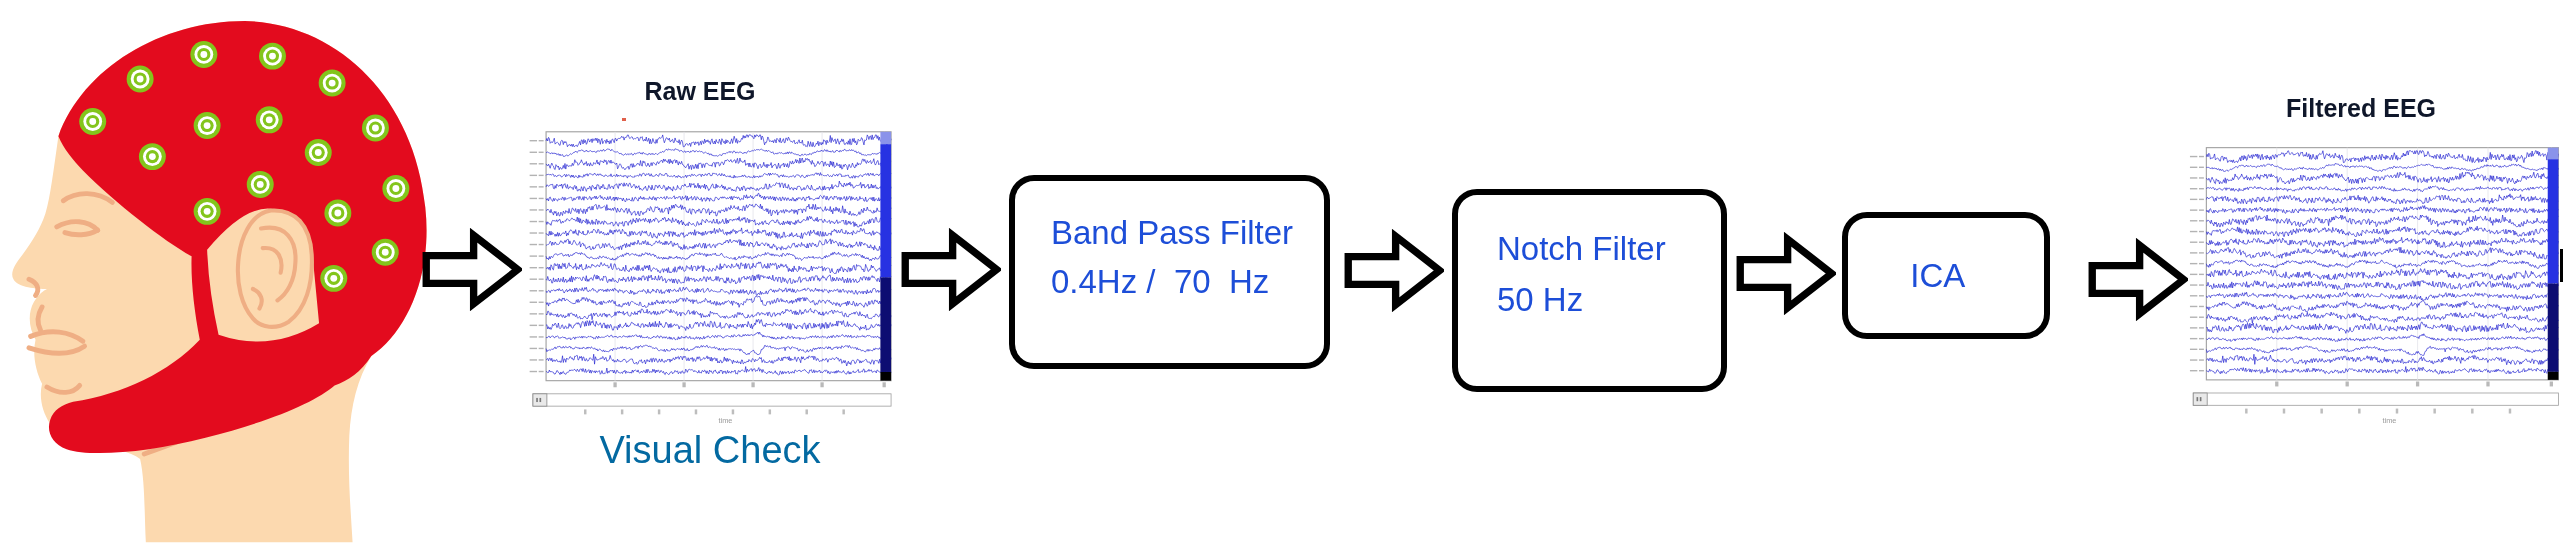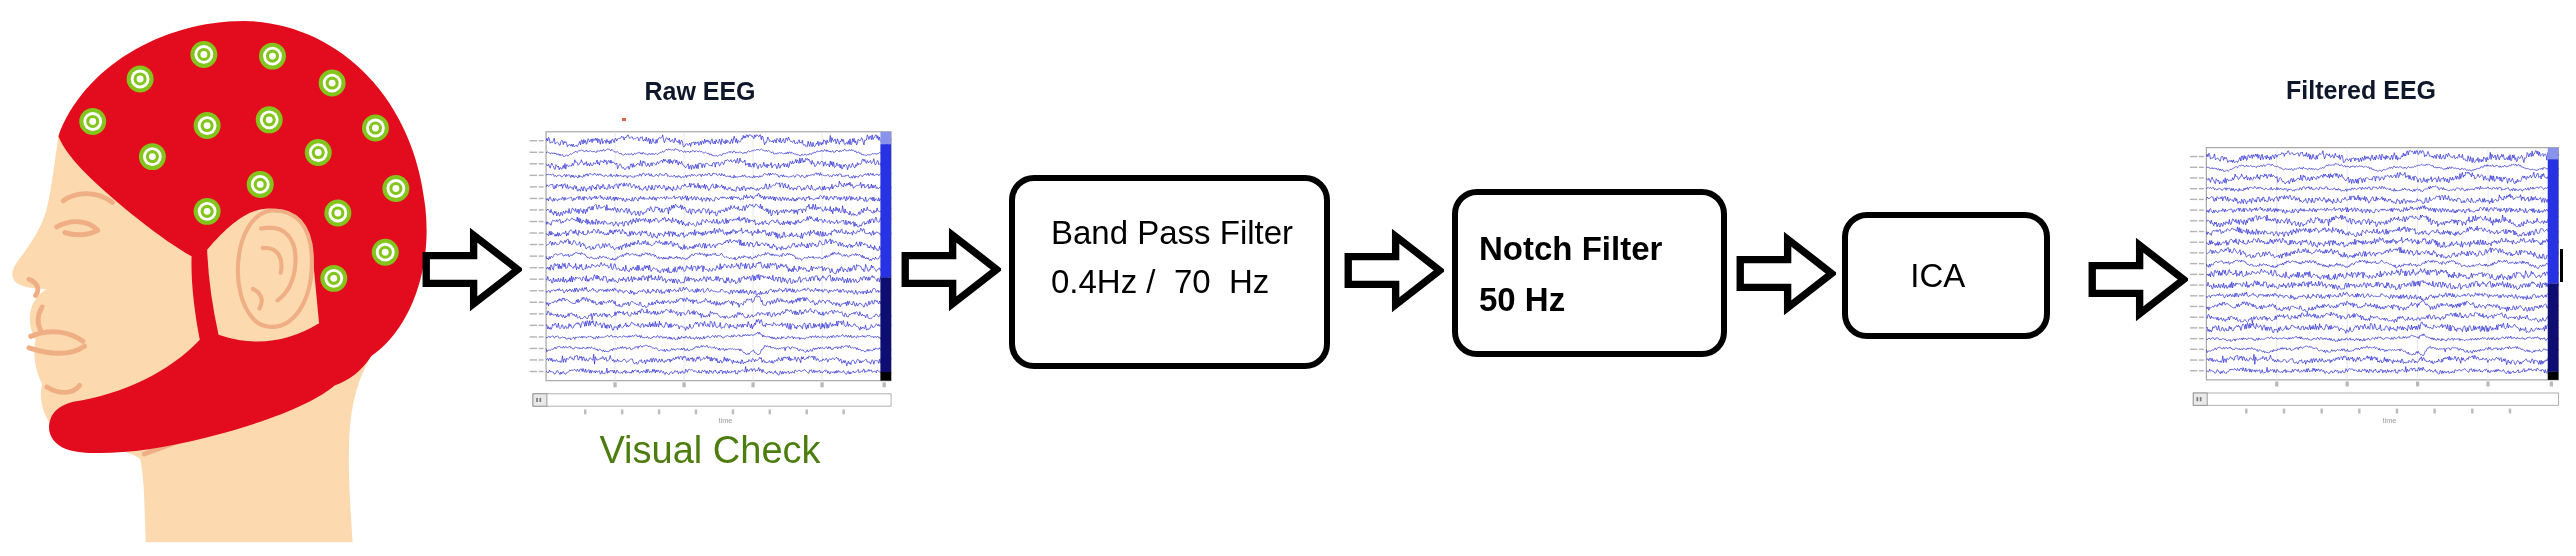--- a/index.html
+++ b/index.html
@@ -27,7 +27,7 @@
   #filtered-plot{left:2188px;top:146px;width:374px;height:279px;}
   #raw-title{left:540px;top:77px;width:320px;}
   #visual-check{left:550px;top:429px;width:320px;}
-  #filtered-title{left:2201px;top:76px;width:320px;text-align:center;}
+  #filtered-title{left:2201px;top:94px;width:320px;text-align:center;}
   #edge-mark{left:2560px;top:249px;width:3.3px;height:33px;background:#000;}
   #red-speck{left:622px;top:118px;width:4.1px;height:3.3px;background:#e0604a;}
 </style>

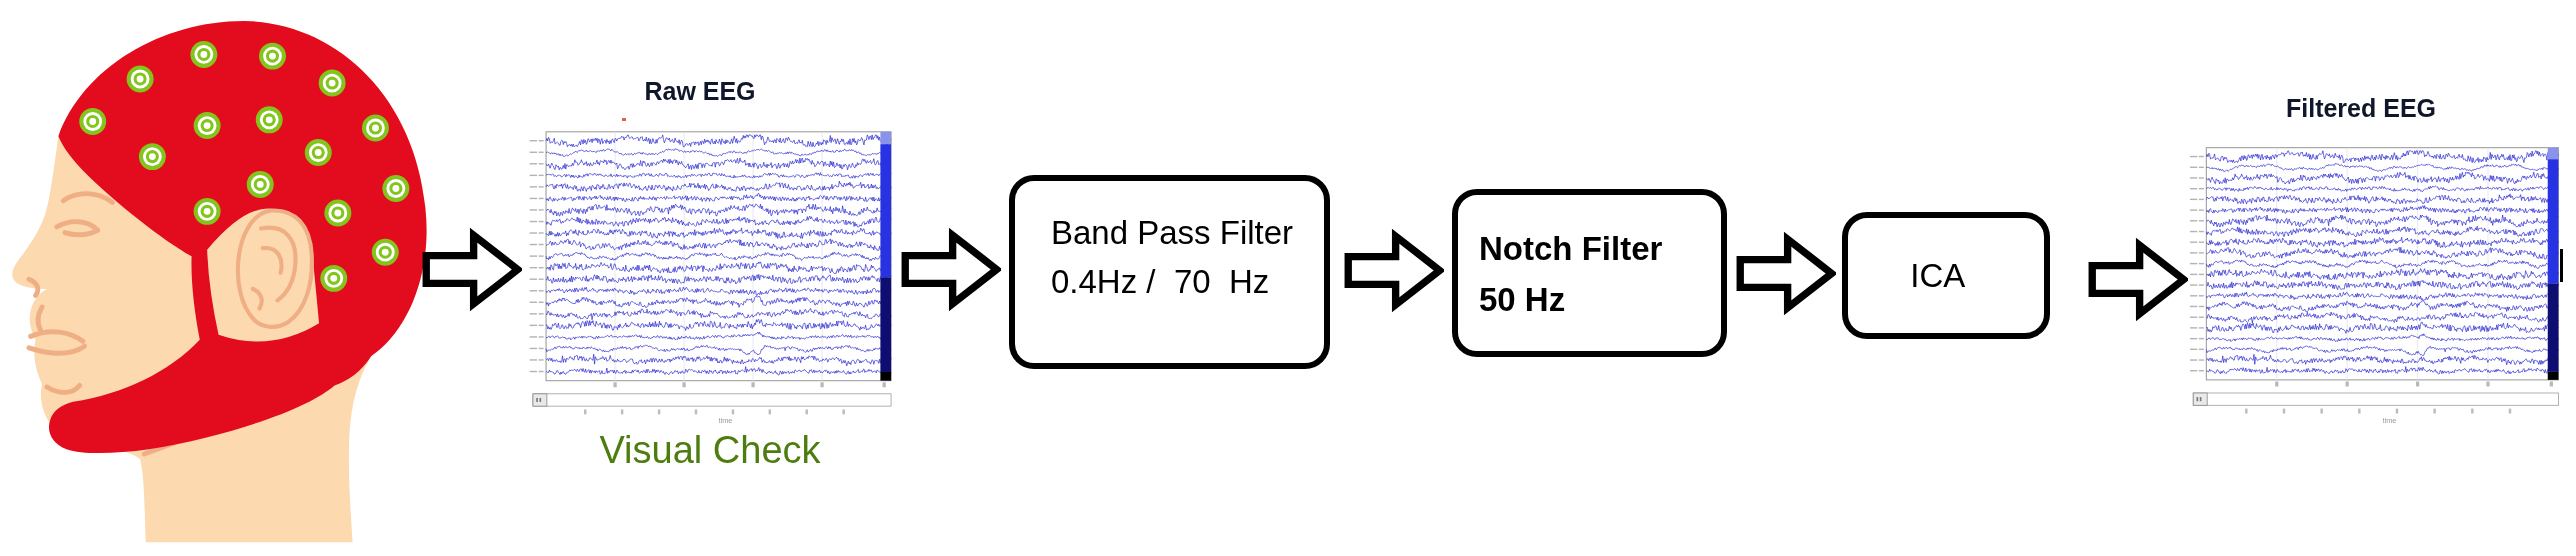--- a/index.html
+++ b/index.html
@@ -9,7 +9,7 @@
   .flow-title{font-size:25px;font-weight:700;text-align:center;color:#0f172a;letter-spacing:0;}
   .flow-caption{font-size:38px;font-weight:400;text-align:center;color:#4d7c0f;}
   .pipe-box{position:absolute;background:#fff;border:6.6px solid #000;border-radius:25px;
-            box-sizing:border-box;font-size:33px;line-height:49px;color:#000000;}
+            box-sizing:border-box;font-size:33px;line-height:49px;color:#1d4ed8;}
   .pipe-box .ln{white-space:pre;}
   #box-bandpass{left:1009px;top:175px;width:321px;height:194px;padding:27px 0 0 36px;}
   #box-notch{left:1452px;top:189px;width:275px;height:168px;padding:28px 0 0 21px;line-height:51px;font-weight:bold;}

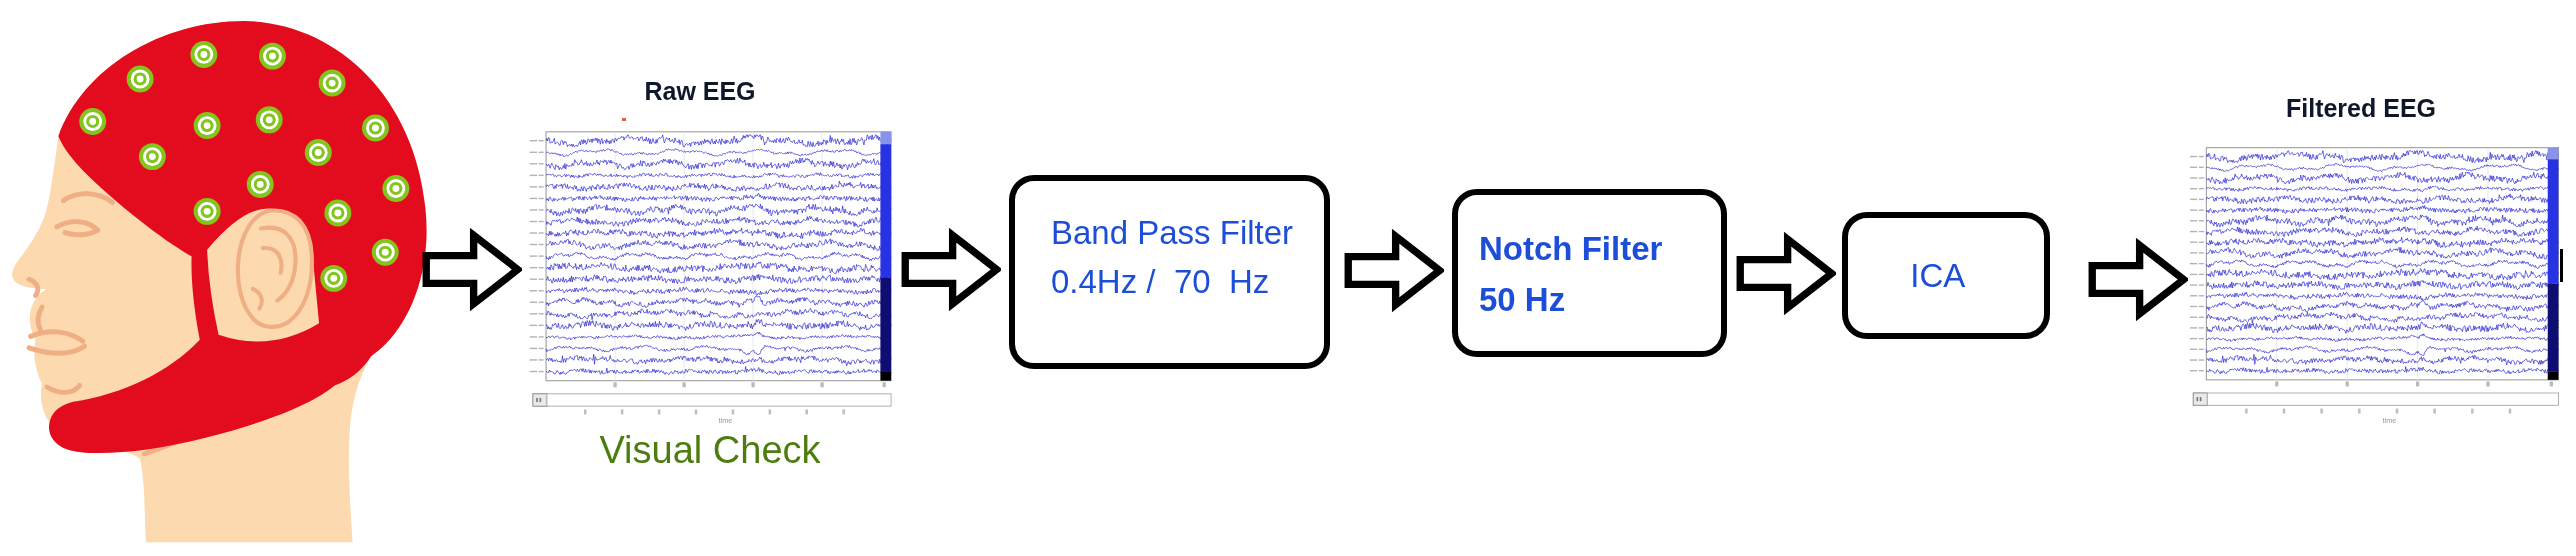--- a/index.html
+++ b/index.html
@@ -12,7 +12,7 @@
             box-sizing:border-box;font-size:33px;line-height:49px;color:#1d4ed8;}
   .pipe-box .ln{white-space:pre;}
   #box-bandpass{left:1009px;top:175px;width:321px;height:194px;padding:27px 0 0 36px;}
-  #box-notch{left:1452px;top:189px;width:275px;height:168px;padding:28px 0 0 21px;line-height:51px;font-weight:bold;}
+  #box-notch{left:1452px;top:189px;width:275px;height:203px;padding:28px 0 0 39px;line-height:51px;}
   #box-notch .ln2{}
   #box-ica{left:1842px;top:212px;width:208px;height:127px;display:flex;align-items:center;
            justify-content:center;padding-right:16.4px;}

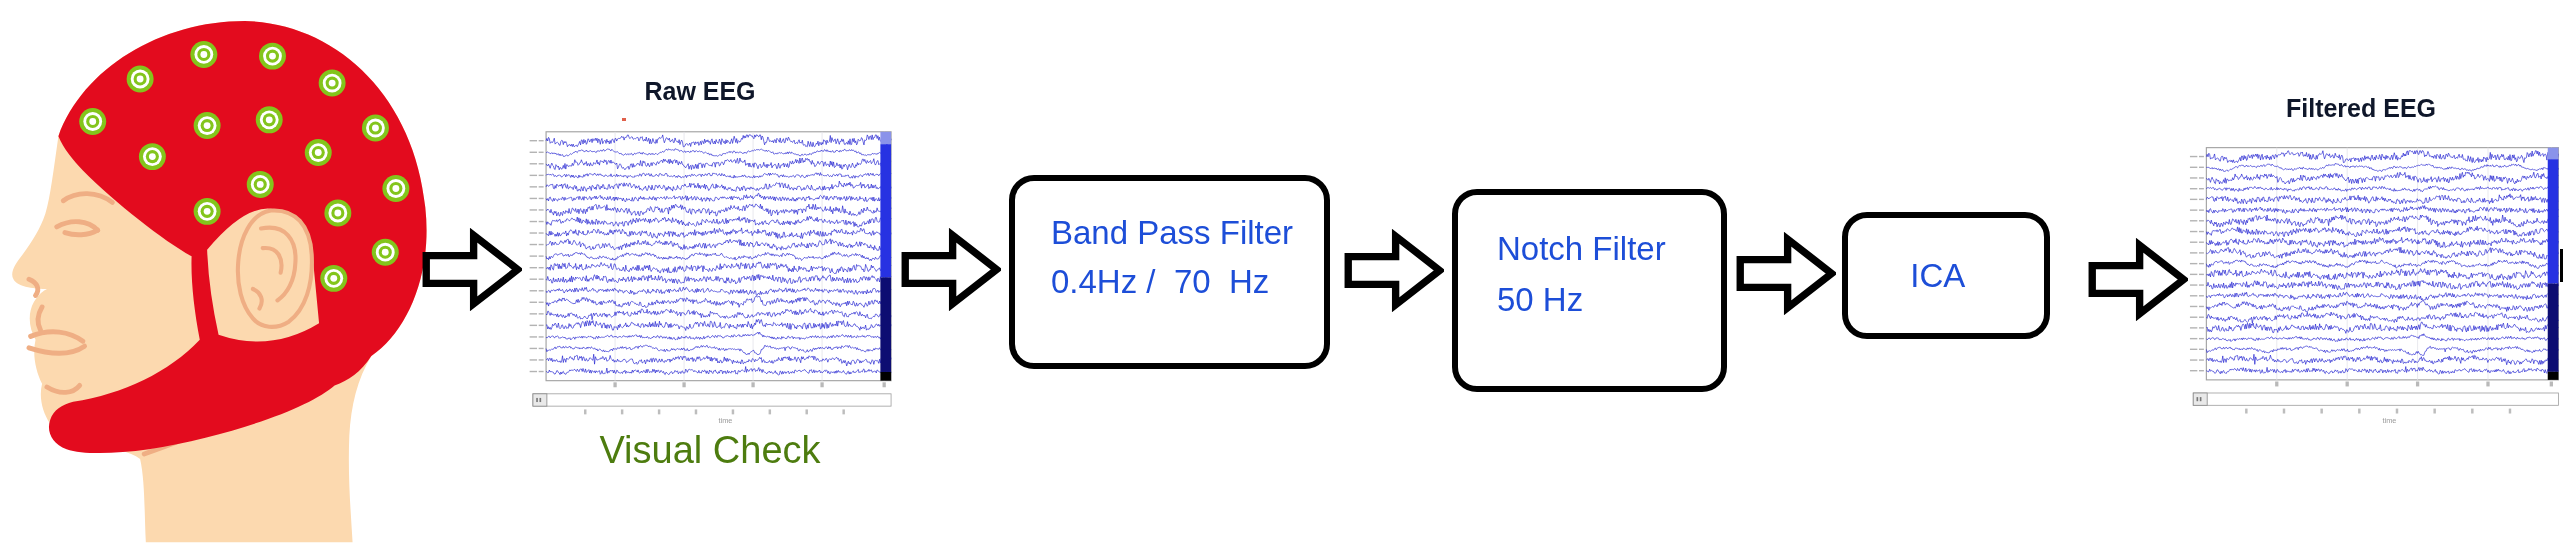--- a/index.html
+++ b/index.html
@@ -7,7 +7,7 @@
          font-family:"Liberation Sans",sans-serif;color:#000;}
   .abs{position:absolute;}
   .flow-title{font-size:25px;font-weight:700;text-align:center;color:#0f172a;letter-spacing:0;}
-  .flow-caption{font-size:38px;font-weight:400;text-align:center;color:#4d7c0f;}
+  .flow-caption{font-size:38px;font-weight:400;text-align:center;color:#0369a1;}
   .pipe-box{position:absolute;background:#fff;border:6.6px solid #000;border-radius:25px;
             box-sizing:border-box;font-size:33px;line-height:49px;color:#1d4ed8;}
   .pipe-box .ln{white-space:pre;}

